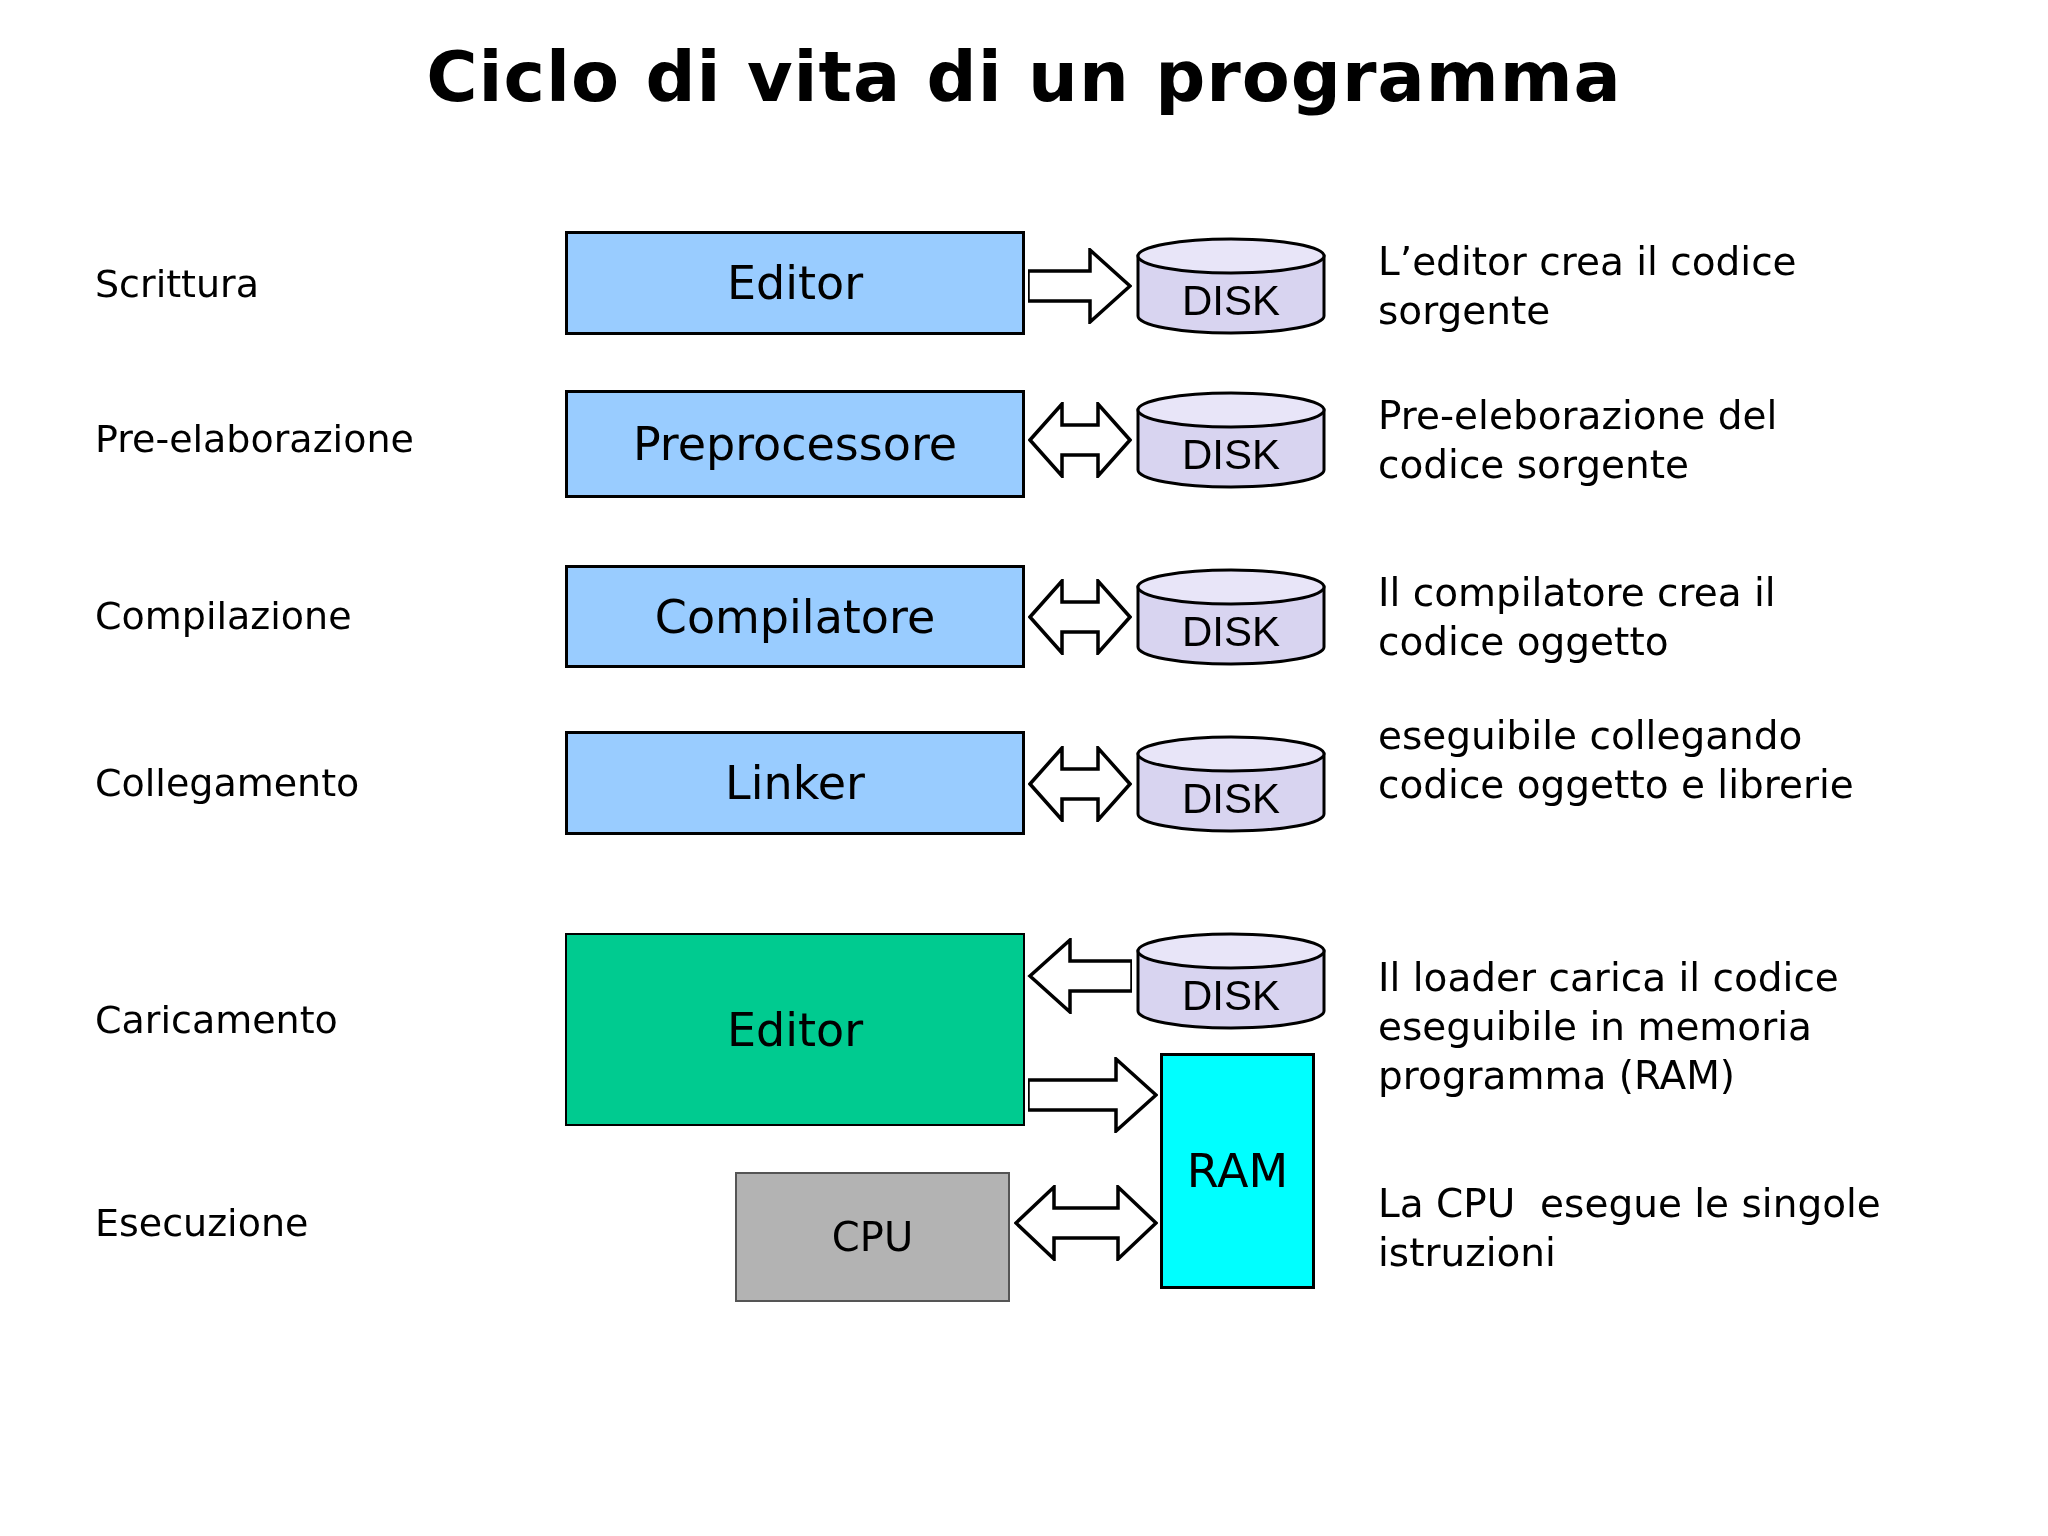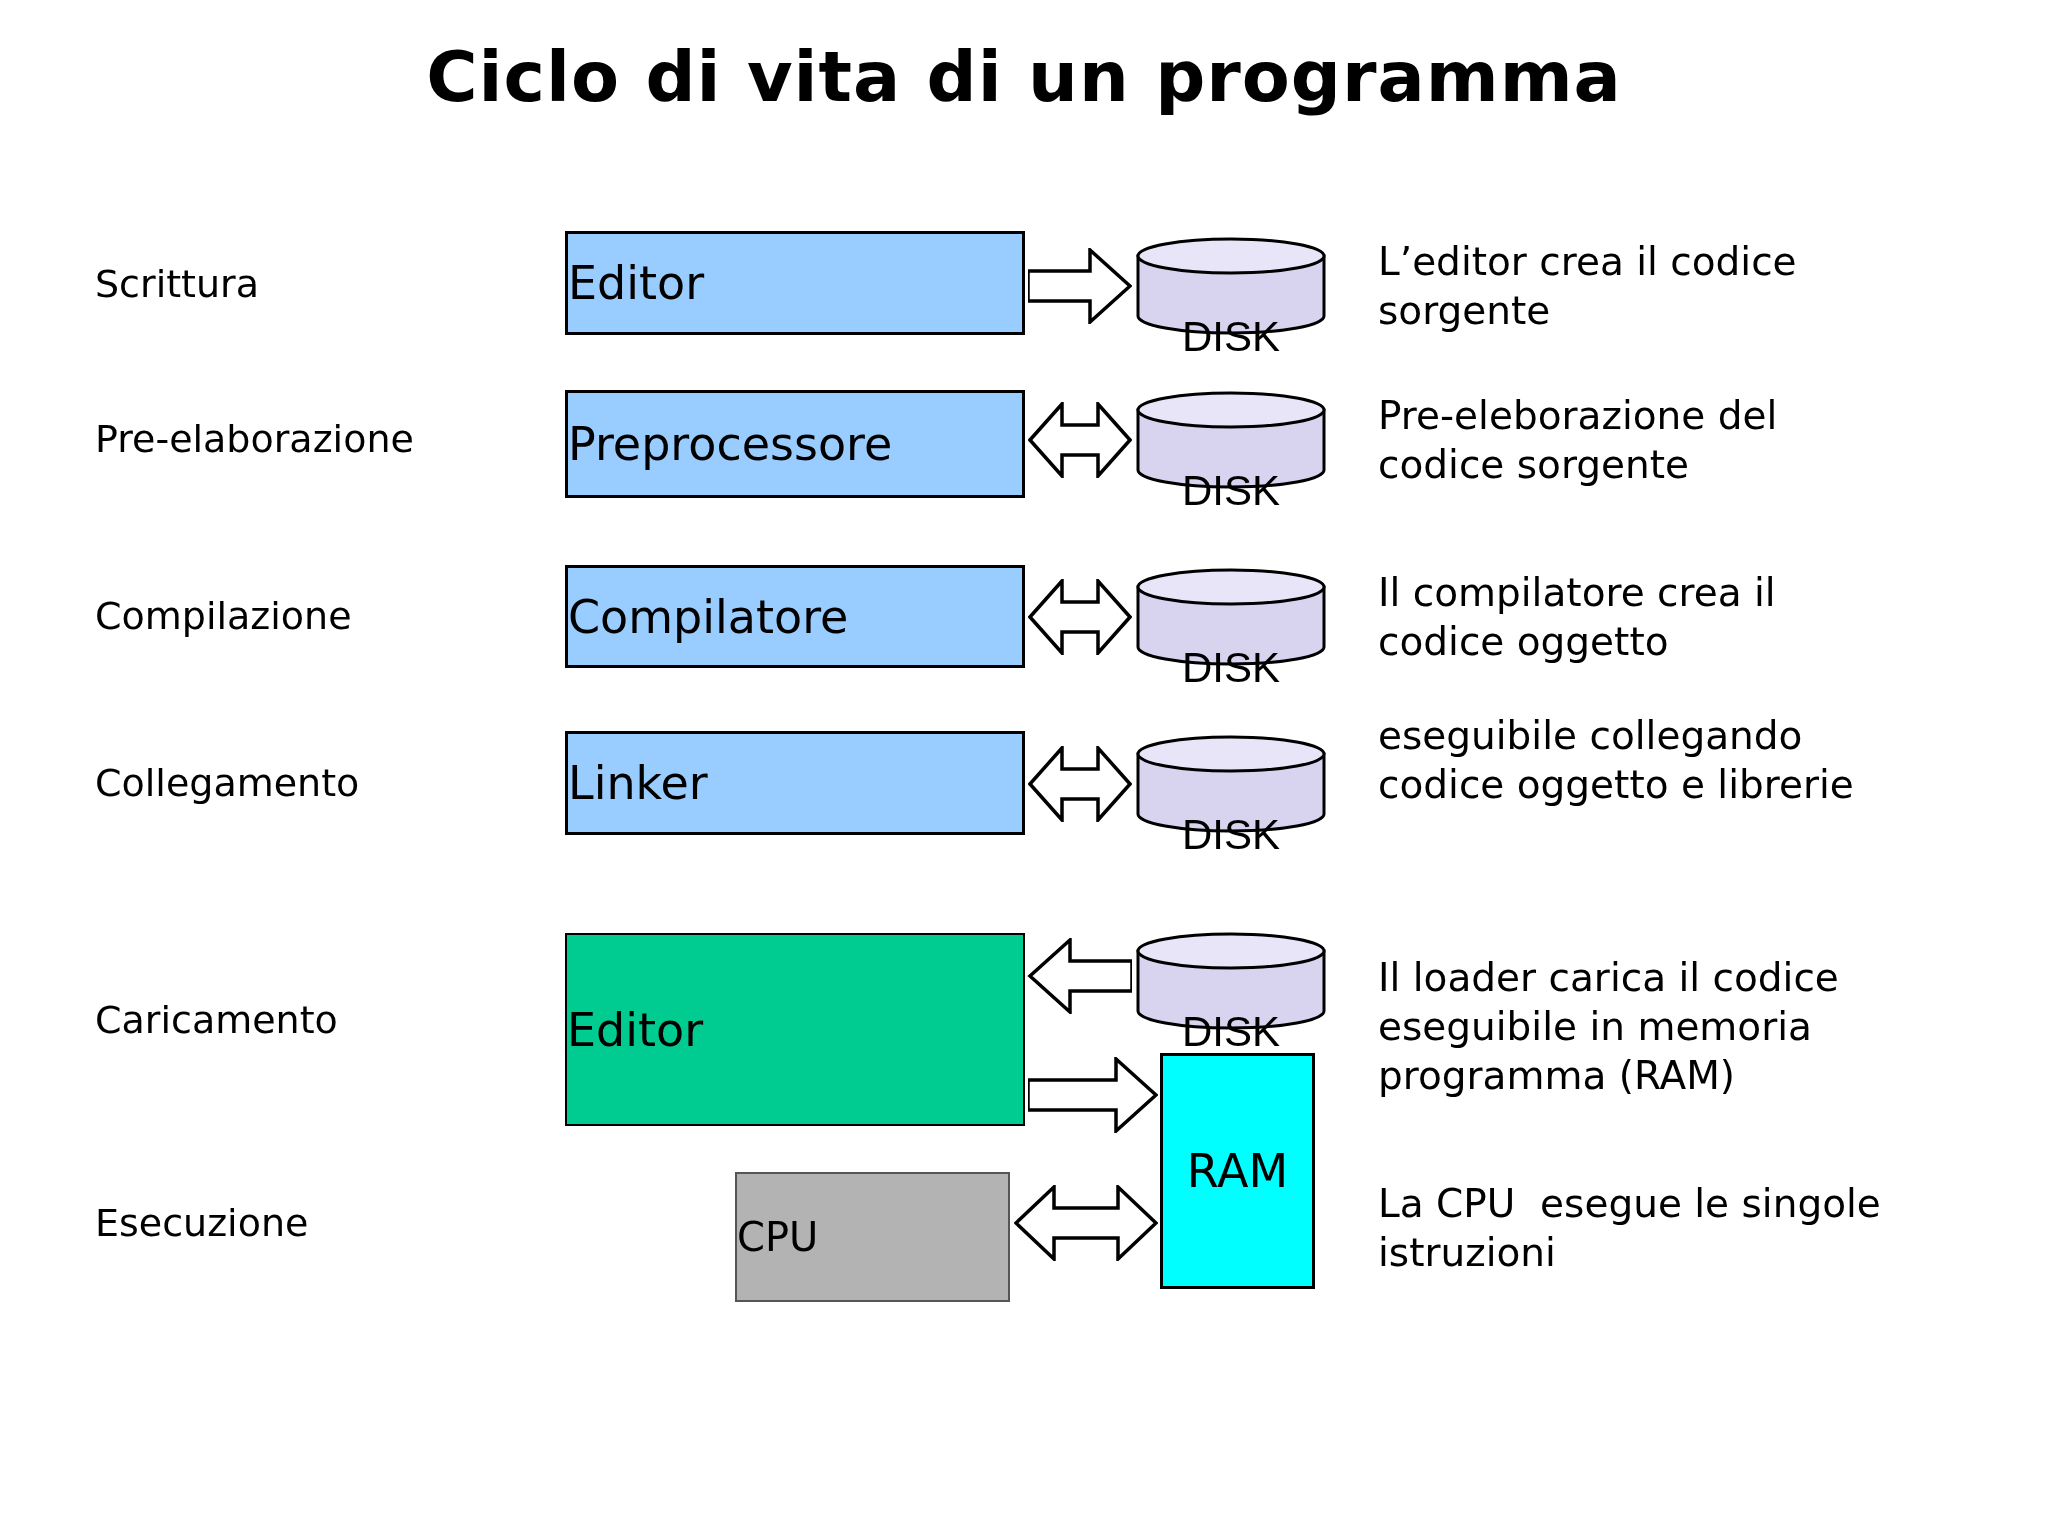--- a/index.html
+++ b/index.html
@@ -27,7 +27,7 @@
     background:var(--process-box,#99CCFF);
     border:3px solid var(--outline,#000);
     box-sizing:border-box;
-    display:flex;align-items:center;
+    display:flex;align-items:center;justify-content:center;
     font-size:46px;
   }
   .proc-box.loader{

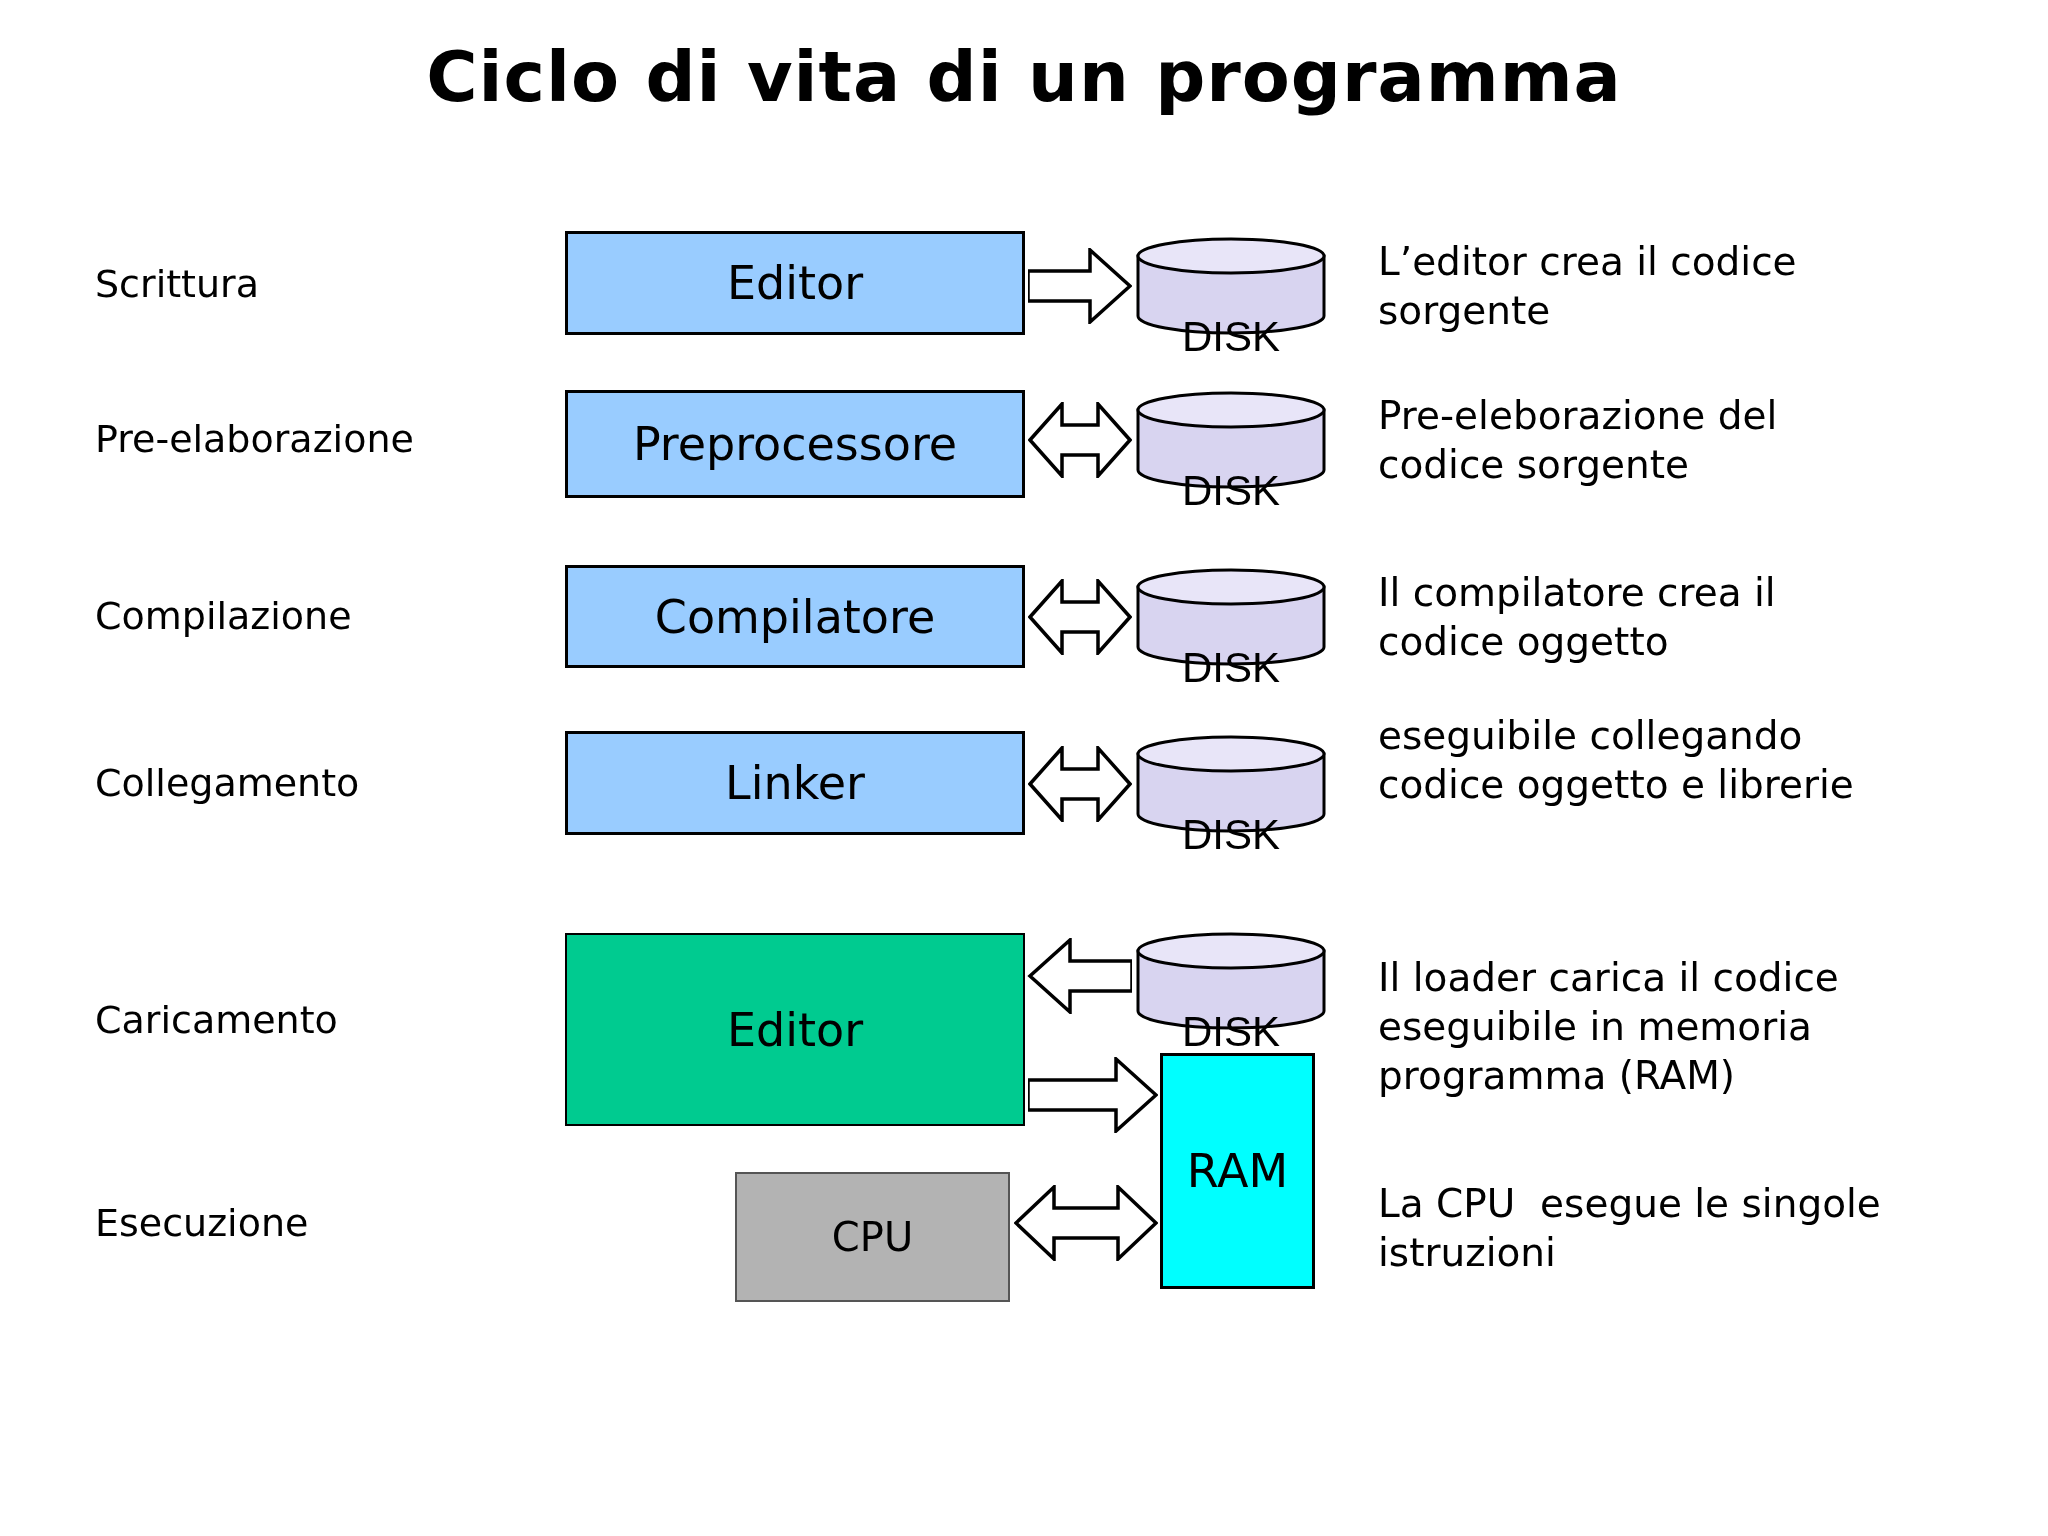--- a/index.html
+++ b/index.html
@@ -57,7 +57,6 @@
     display:flex;align-items:center;justify-content:center;
     font-family:"Liberation Sans",sans-serif;
     font-size:42px;
-    margin-top:36px;
   }
   .flow-arrow{position:absolute;}
   .flow-arrow polygon{

